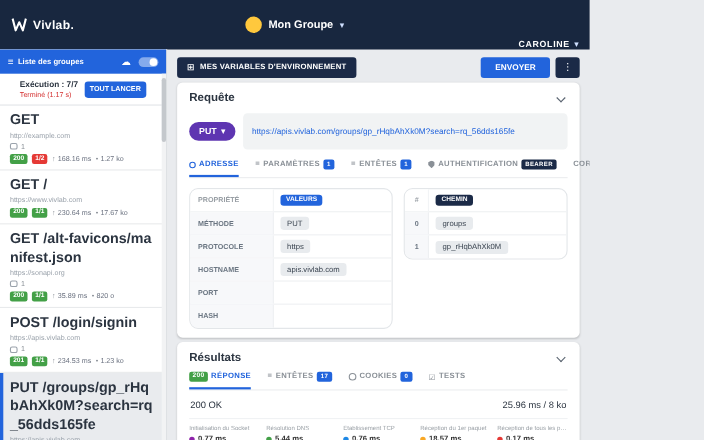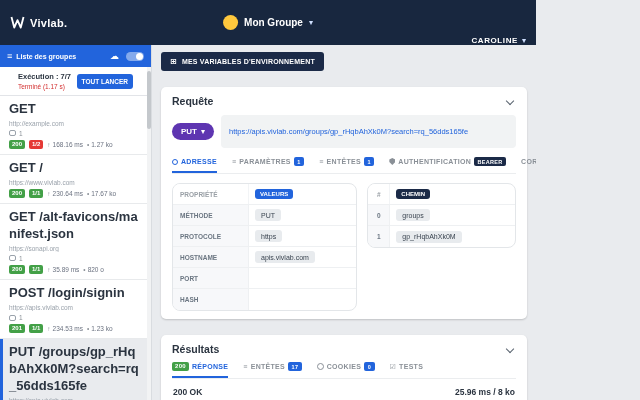--- a/index.html
+++ b/index.html
@@ -294,6 +294,12 @@
           <span class="gi">⊞</span>
           <span>MES VARIABLES D'ENVIRONNEMENT</span>
         </div>
+        <div class="toolbar-right">
+          <div class="send-btn">ENVOYER</div>
+          <div class="more-btn">
+            <span>⋮</span>
+          </div>
+        </div>
       </div>
 
       <div class="card">

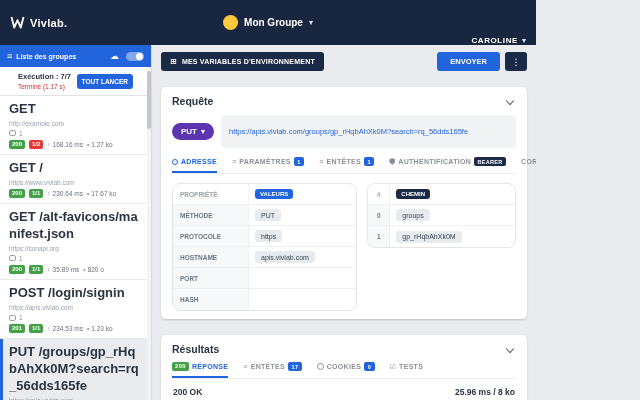--- a/index.html
+++ b/index.html
@@ -64,7 +64,7 @@
   .more-btn { background:#1b2a47; color:#fff; width:22px; border-radius:3px; display:flex; align-items:center; justify-content:center; font-size:9px; cursor:pointer; }
 
   
-  .card { background:#fff; border-radius:5px; box-shadow:0 1px 2px rgba(0,0,0,.18); padding:8px 11px; margin-top:16px; }
+  .card { background:#fff; border-radius:5px; box-shadow:0 1px 2px rgba(0,0,0,.18); padding:8px 11px; margin-top:4px; }
   .card-head { display:flex; justify-content:space-between; align-items:center; }
   .card-title { font-size:10.5px; font-weight:bold; color:#2b3440; }
   .chev { width:6px; height:6px; border-right:1.5px solid #5a6470; border-bottom:1.5px solid #5a6470; transform:rotate(45deg); margin-right:3px; cursor:pointer; }

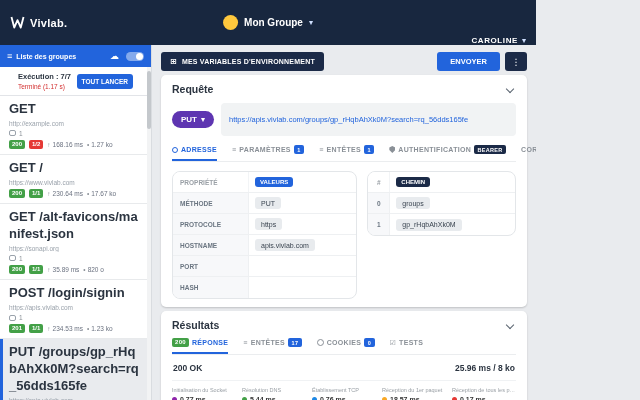--- a/index.html
+++ b/index.html
@@ -98,7 +98,7 @@
 
   
   .status-row { display:flex; justify-content:space-between; align-items:center; padding:8px 1px 7px; border-bottom:1px solid #f0f2f4; }
-  .status-text, .meta-text { font-size:8.5px; font-weight:bold; color:#2b3440;text-align:right; }
+  .status-text, .meta-text { font-size:8.5px; font-weight:normal; color:#2b3440;text-align:right; }
   .timeline { display:flex; justify-content:space-between; gap:6px; margin-top:6px; }
   .tcell { flex:1; min-width:0; }
   .tlabel { font-size:5.5px; color:#9aa0a6; white-space:nowrap; overflow:hidden; text-overflow:ellipsis; }

